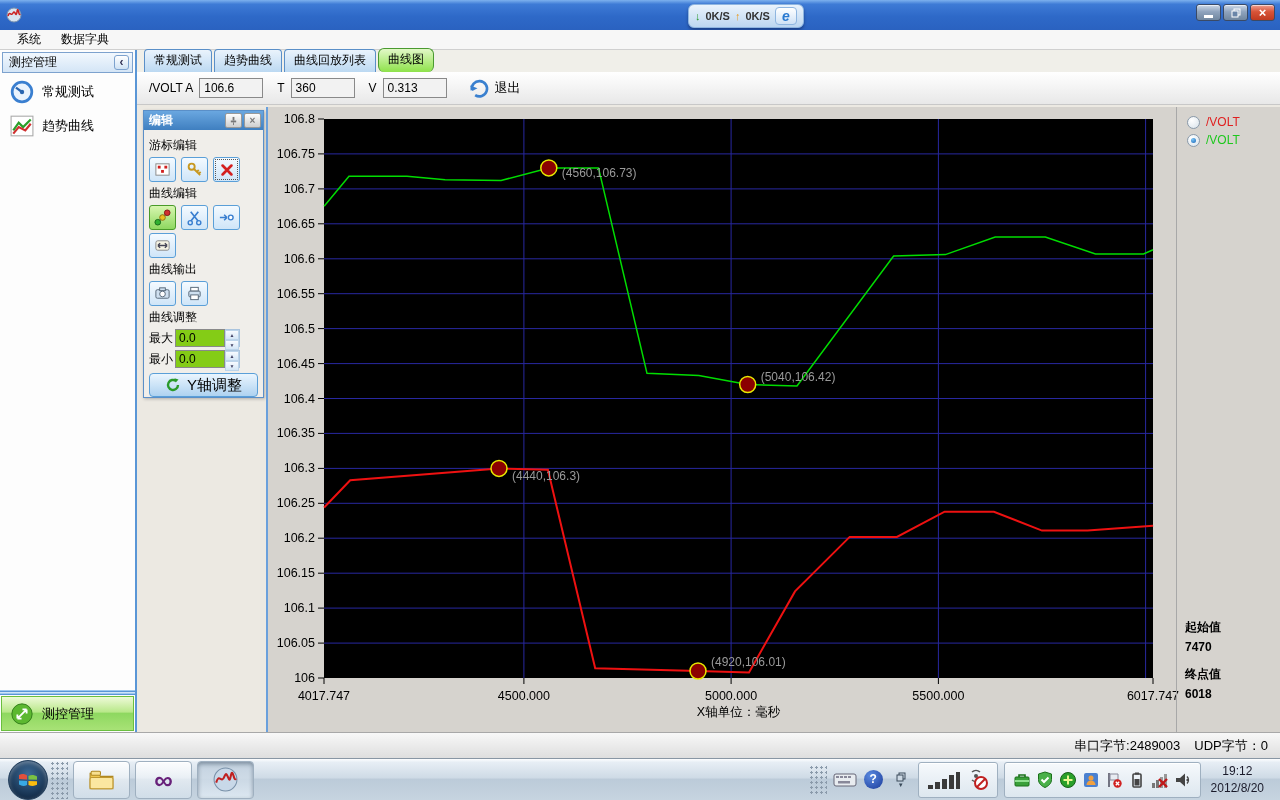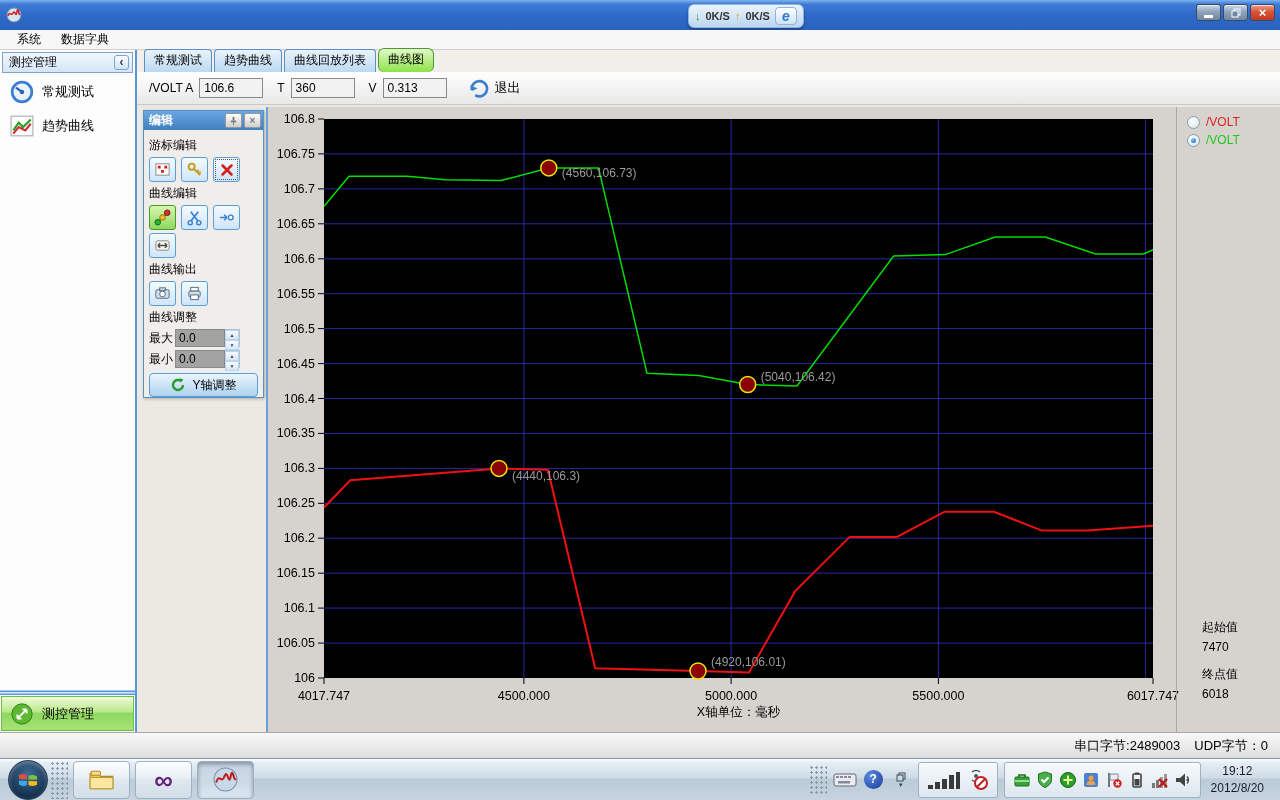--- a/index.html
+++ b/index.html
@@ -85,7 +85,7 @@
   .tool-btn.dotted { outline:1px dotted #555; outline-offset:-3px; }
   .spin-row { display:flex; align-items:center; margin:3px 0; }
   .spin-row .lbl { width:26px; }
-  .spin-input { width:50px; height:18px; border:1px solid #898989; background:#a3a3a3; padding-left:3px; font-size:12px;
+  .spin-input { width:50px; height:18px; border:1px solid #898989; background:#84cc16; padding-left:3px; font-size:12px;
     font-family:"Liberation Sans",sans-serif; }
   .spinner { width:15px; height:18px; border:1px solid #aac4de; border-left:none; display:flex; flex-direction:column; }
   .spinner span { flex:1; font-size:5px; line-height:8px; text-align:center; color:#446;

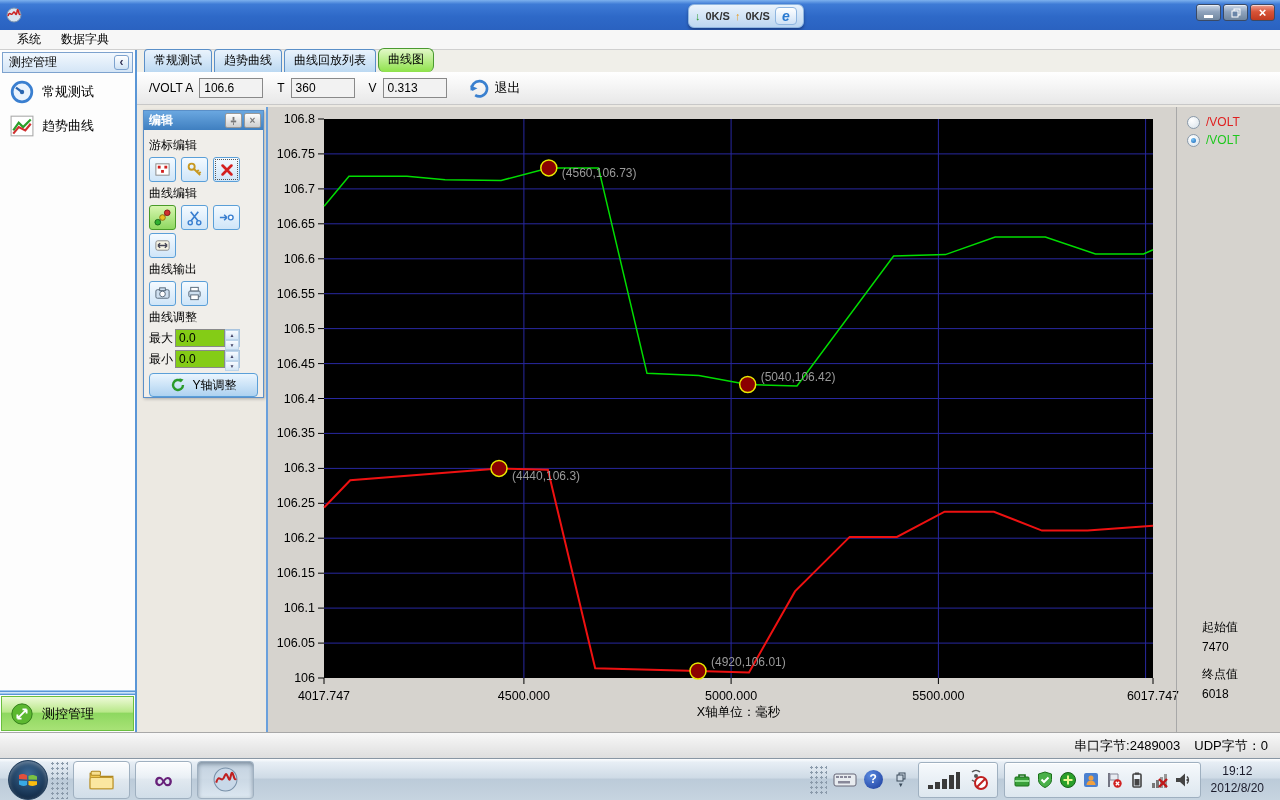--- a/index.html
+++ b/index.html
@@ -92,7 +92,7 @@
     background:linear-gradient(180deg,#f8fbff,#d4e6f6); border:1px solid #bcd4ea; }
   .yaxis-btn { margin-top:5px; width:109px; height:24px; border:1px solid #5a9fd8; border-radius:4px;
     background:linear-gradient(180deg,#eaf5fe,#aed2f0); display:flex; align-items:center; justify-content:center; gap:6px;
-    font-size:12px; font-family:"Liberation Sans",sans-serif; }
+    font-size:15px; font-family:"Liberation Sans",sans-serif; }
 
   
   .chart-panel { position:absolute; left:129px; top:2px; right:0; bottom:0; background:#d6d3ce; border-left:2px solid #6aa0dc; }

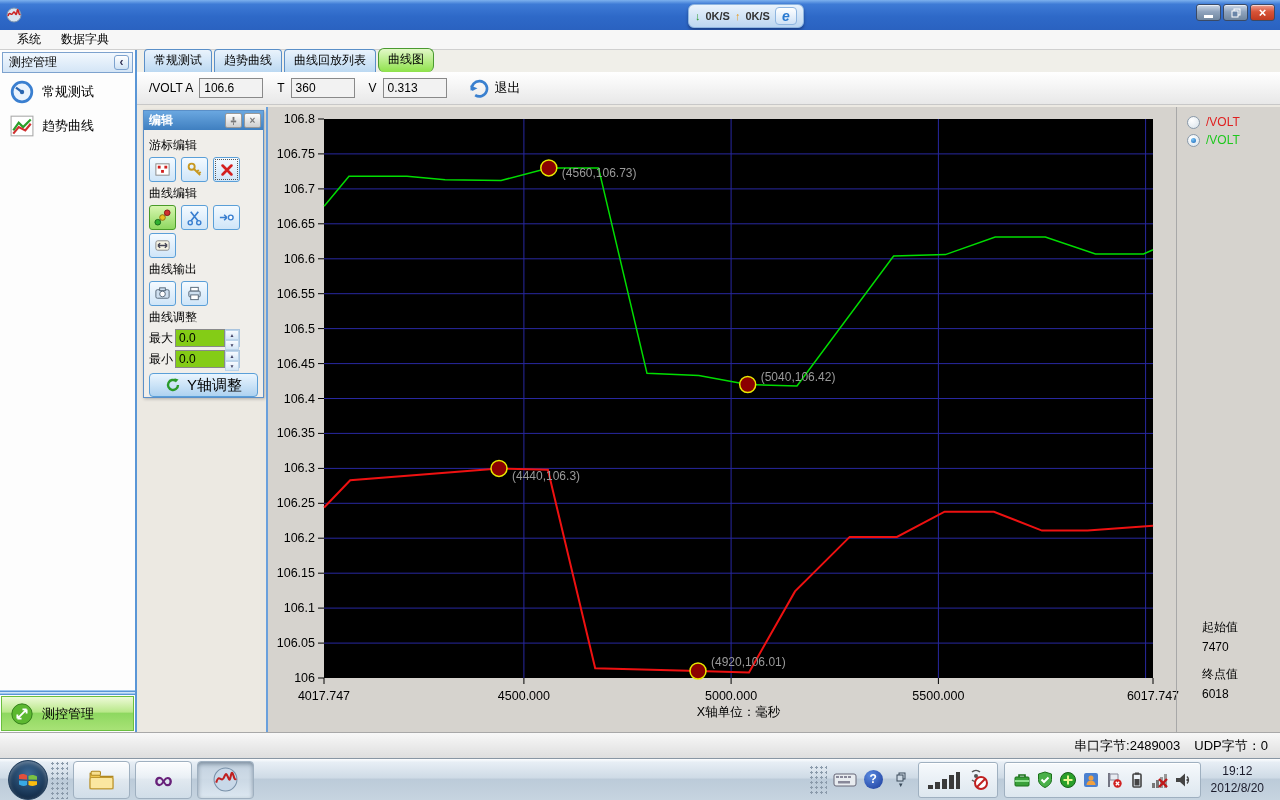--- a/index.html
+++ b/index.html
@@ -102,7 +102,7 @@
   .radio { width:13px; height:13px; border-radius:50%; border:1px solid #8a9aaa; background:radial-gradient(circle at 35% 30%,#ffffff,#d8e2ea); position:relative; }
   .radio.checked::after { content:""; position:absolute; left:3px; top:3px; width:5px; height:5px; border-radius:50%;
     background:radial-gradient(circle at 35% 30%,#7ac4f4,#1a66b8); }
-  .rp-values { position:absolute; left:25px; top:510px; line-height:20px; }
+  .rp-values { position:absolute; left:8px; top:510px; line-height:20px;font-weight:bold; }
   .rp-values .gap { height:7px; }
 
   

